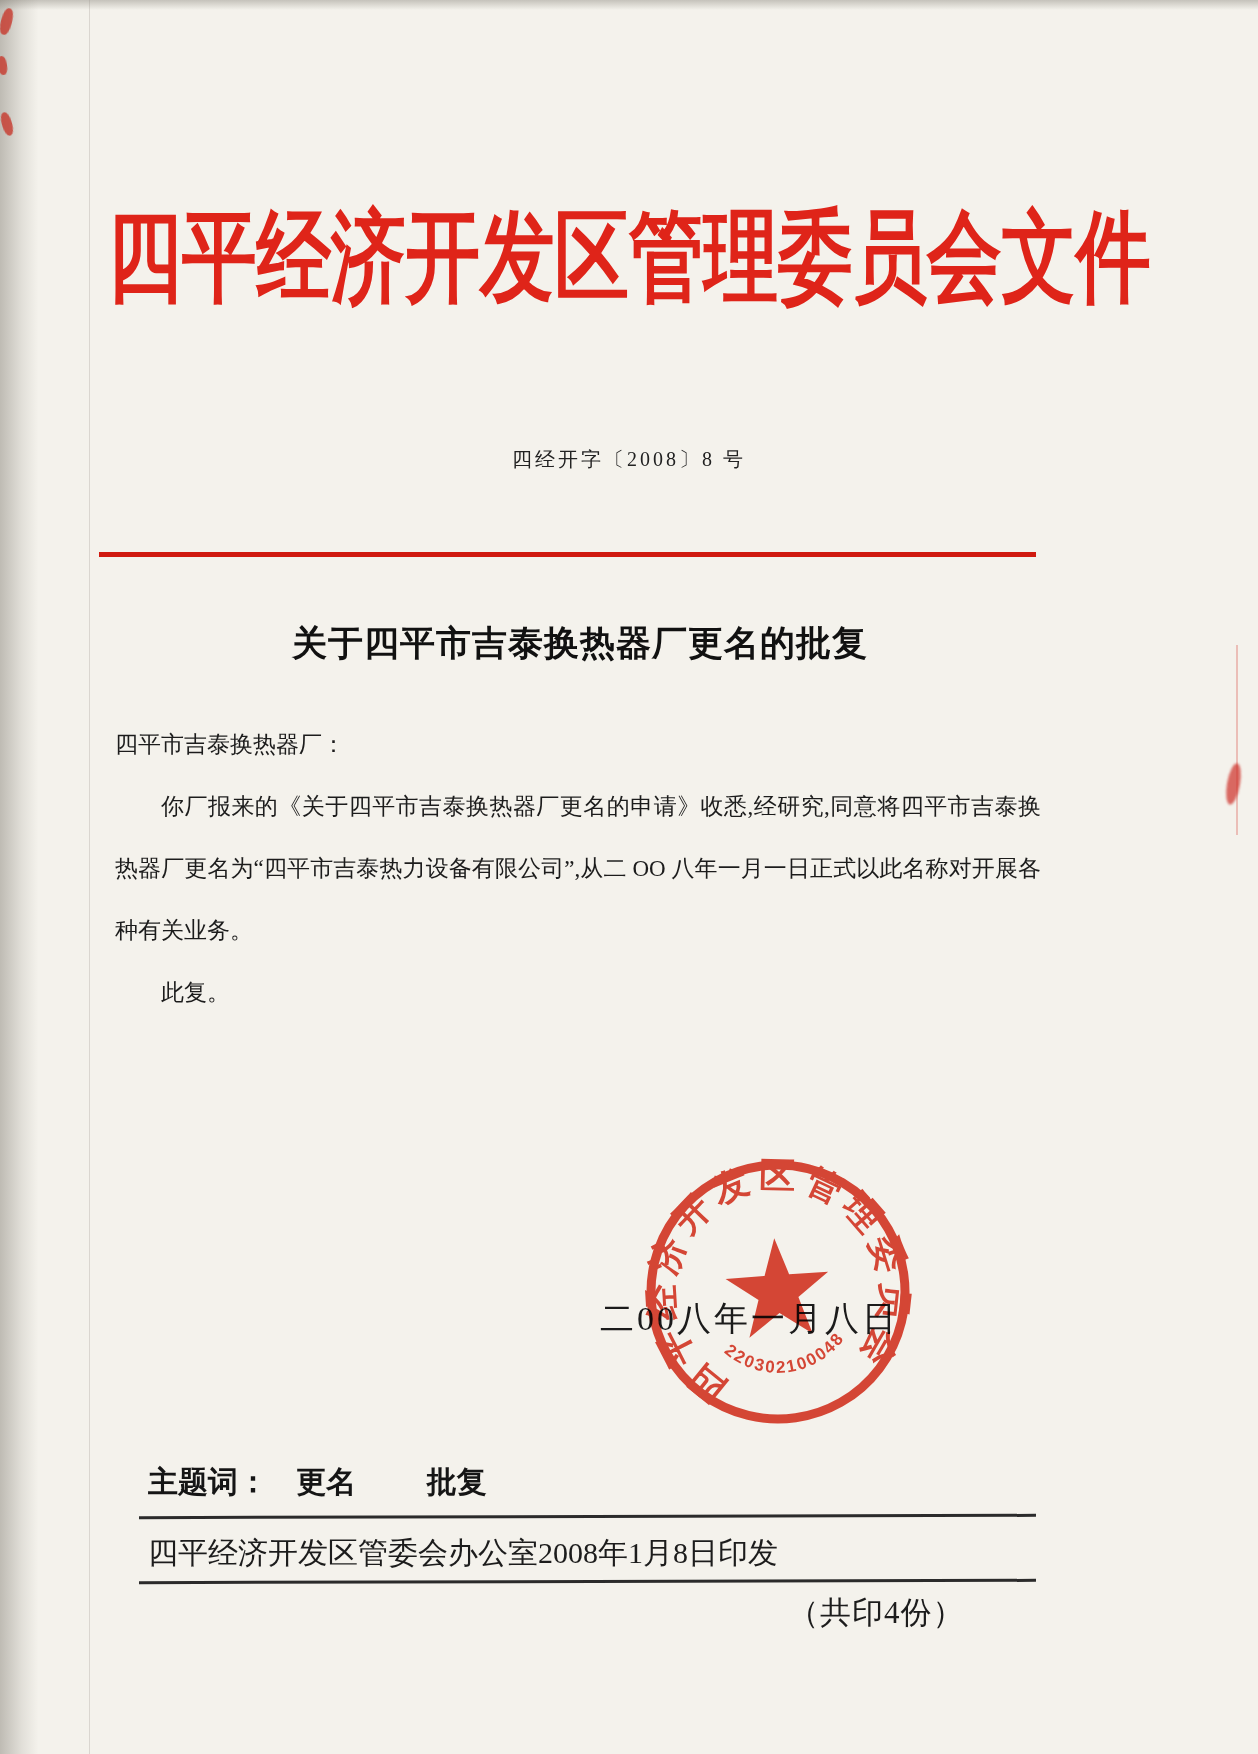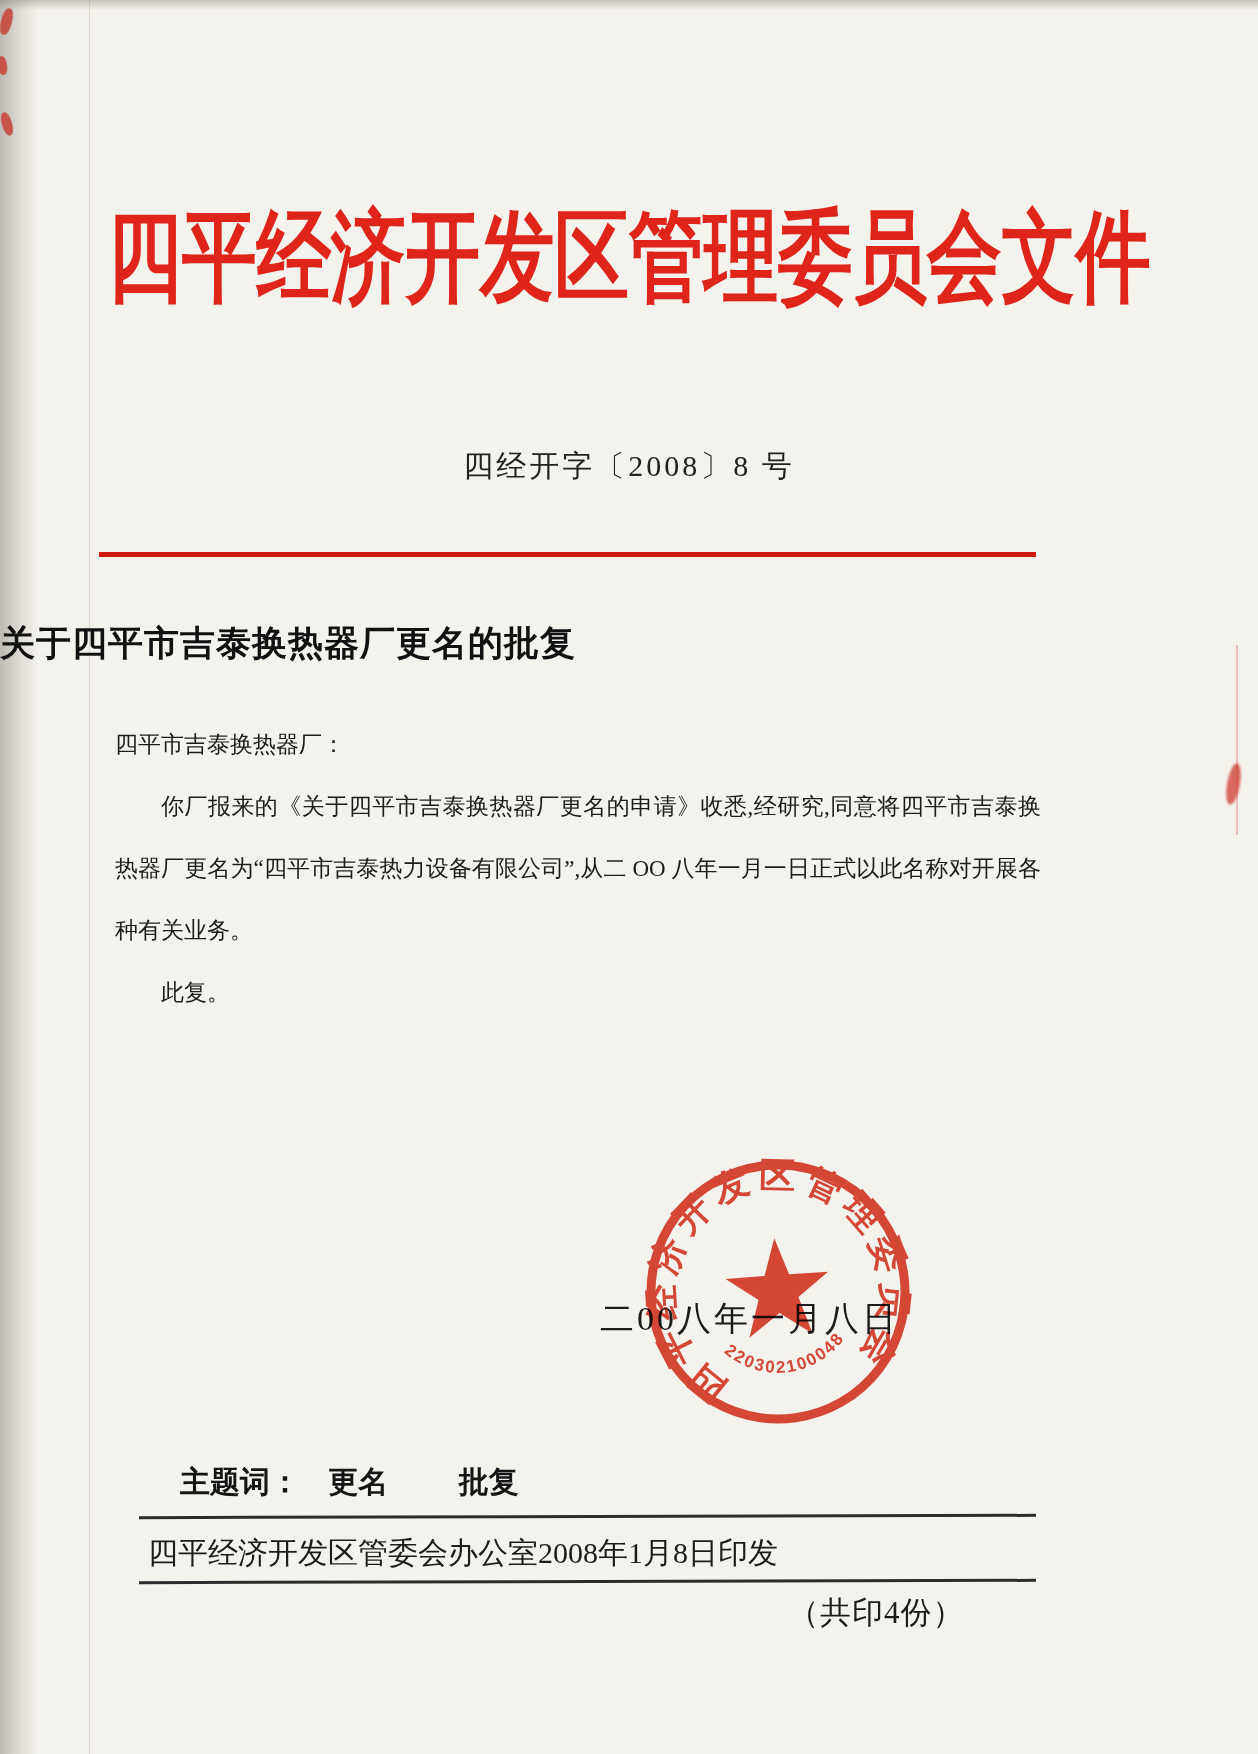--- a/index.html
+++ b/index.html
@@ -34,7 +34,7 @@
   }
   .doc-number{
     position:absolute;top:446px;left:0;width:1258px;text-align:center;
-    font-size:30px;letter-spacing:3px;color:#222;
+    font-size:20px;letter-spacing:3px;color:#222;
   }
   .red-rule{position:absolute;top:552px;left:99px;width:937px;height:5px;background:#d01a10;}
 

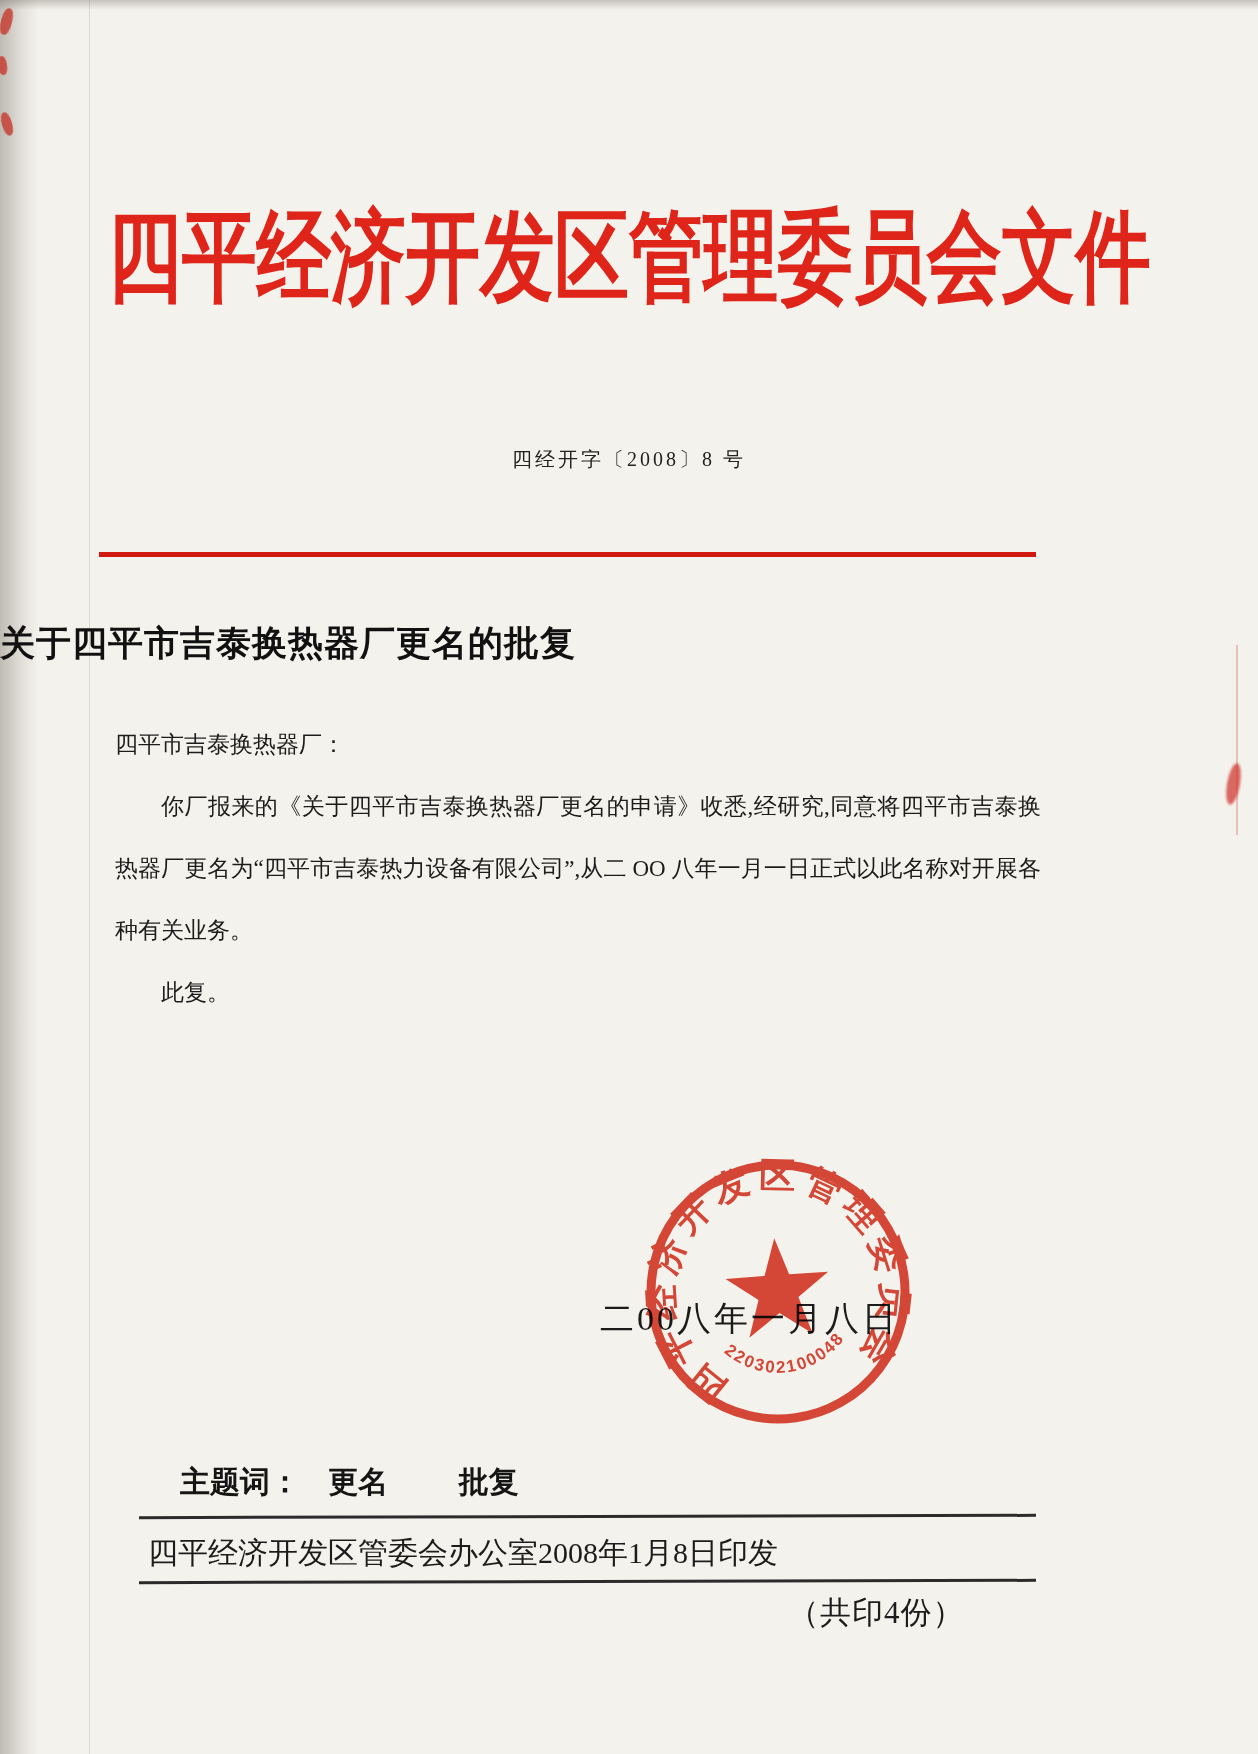--- a/index.html
+++ b/index.html
@@ -39,7 +39,7 @@
   .red-rule{position:absolute;top:552px;left:99px;width:937px;height:5px;background:#d01a10;}
 
   .subject-title{
-    position:absolute;top:620px;left:0;width:1160px;text-align:left;
+    position:absolute;top:620px;left:0;width:1160px;text-align:center;
     font-family:"Liberation Sans","DejaVu Sans",sans-serif;
     font-weight:bold;font-size:35px;letter-spacing:1px;color:#111;
   }

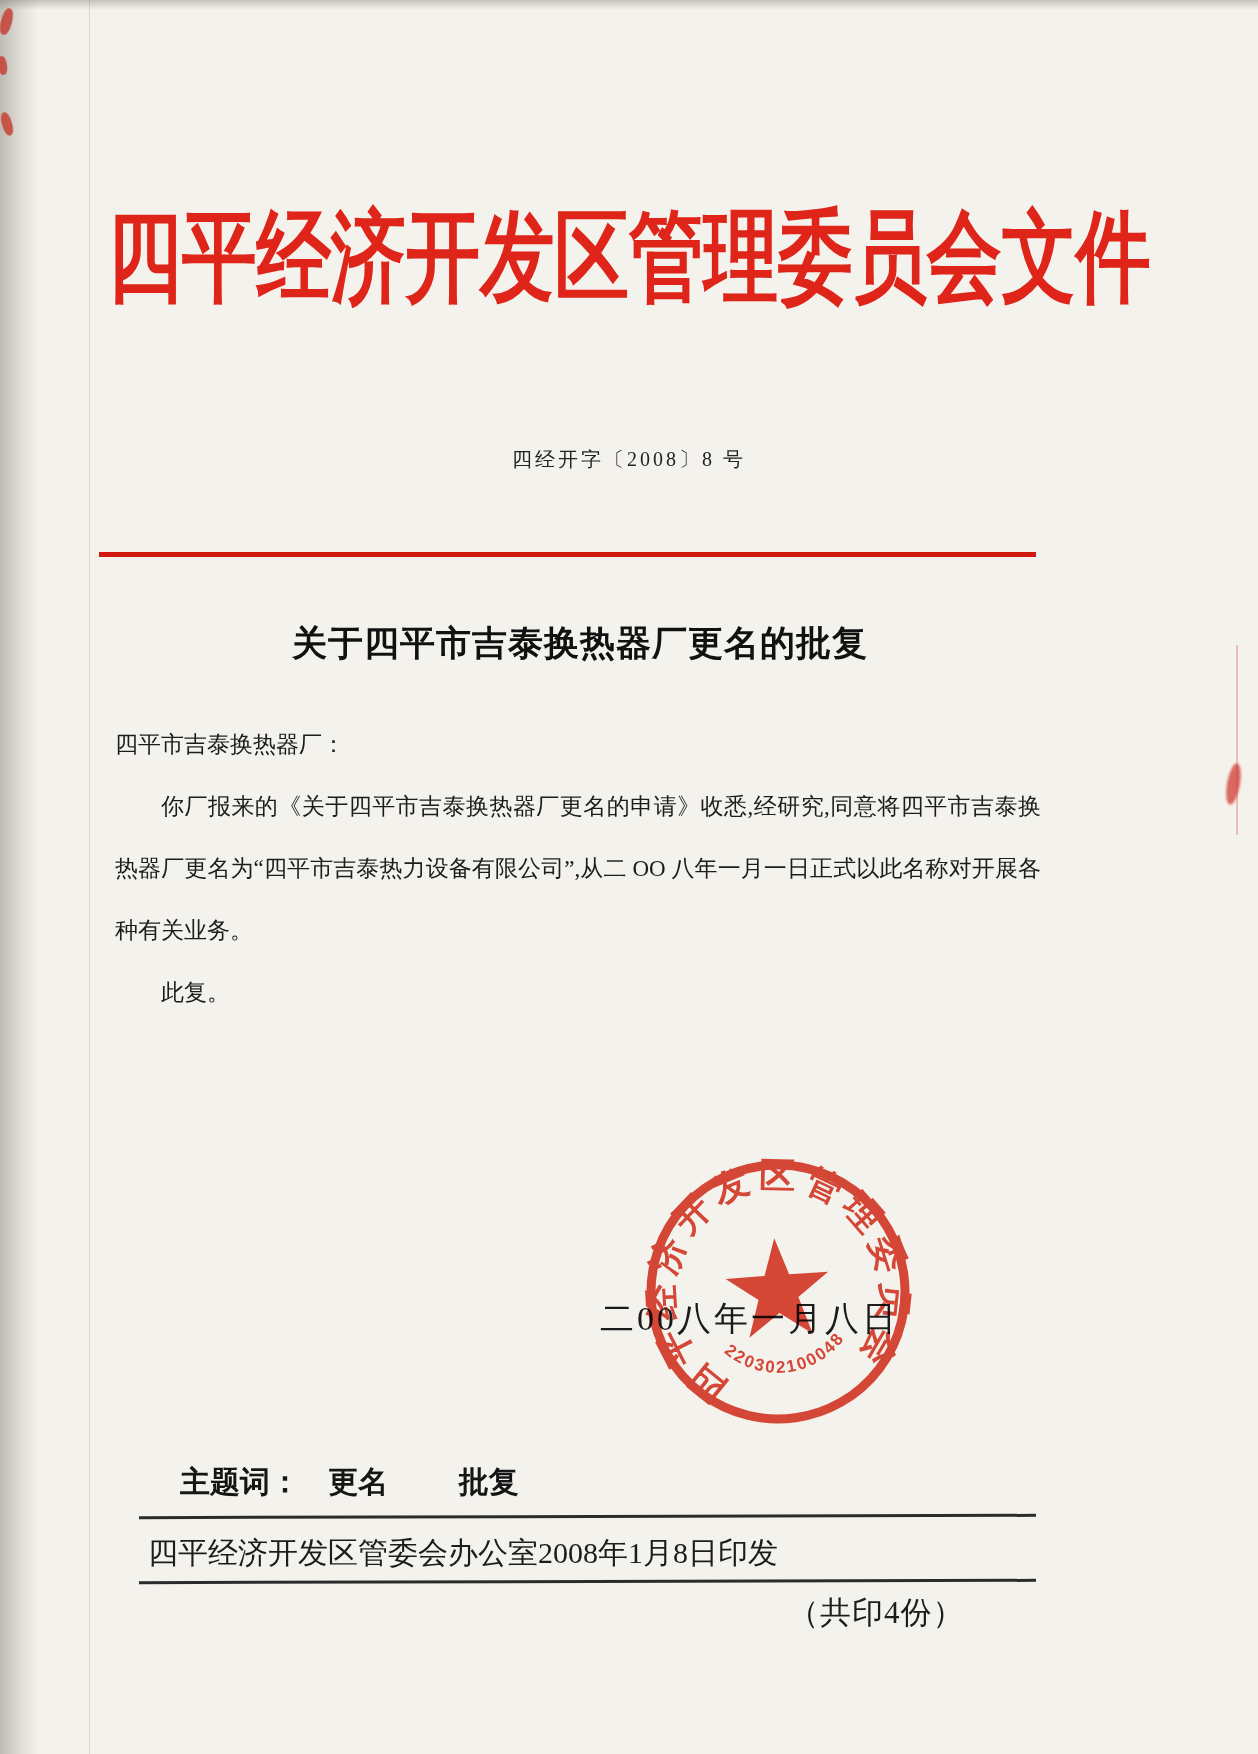--- a/index.html
+++ b/index.html
@@ -59,7 +59,7 @@
   .keywords-row{
     position:absolute;top:1462px;left:148px;
     font-family:"Liberation Sans","DejaVu Sans",sans-serif;
-    font-weight:bold;font-size:30px;color:#151515;white-space:nowrap;margin-left:32px;
+    font-weight:bold;font-size:30px;color:#151515;white-space:nowrap;
   }
   .keywords-row .term1{margin-left:20px;}
   .keywords-row .term2{margin-left:62px;}

